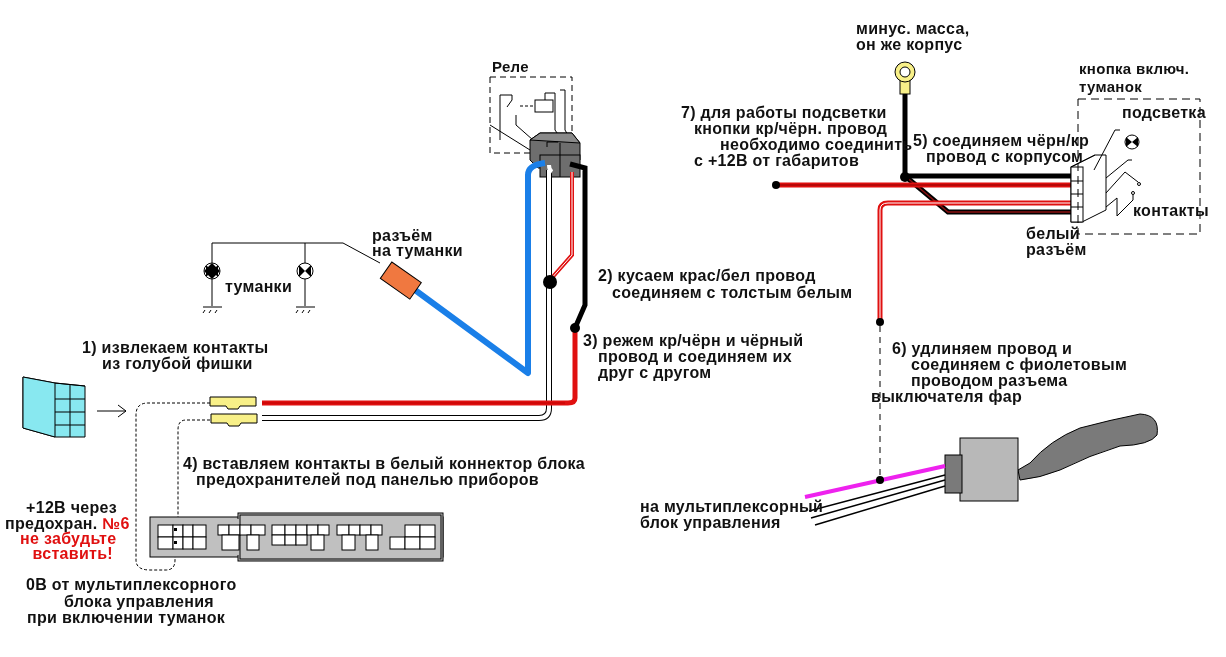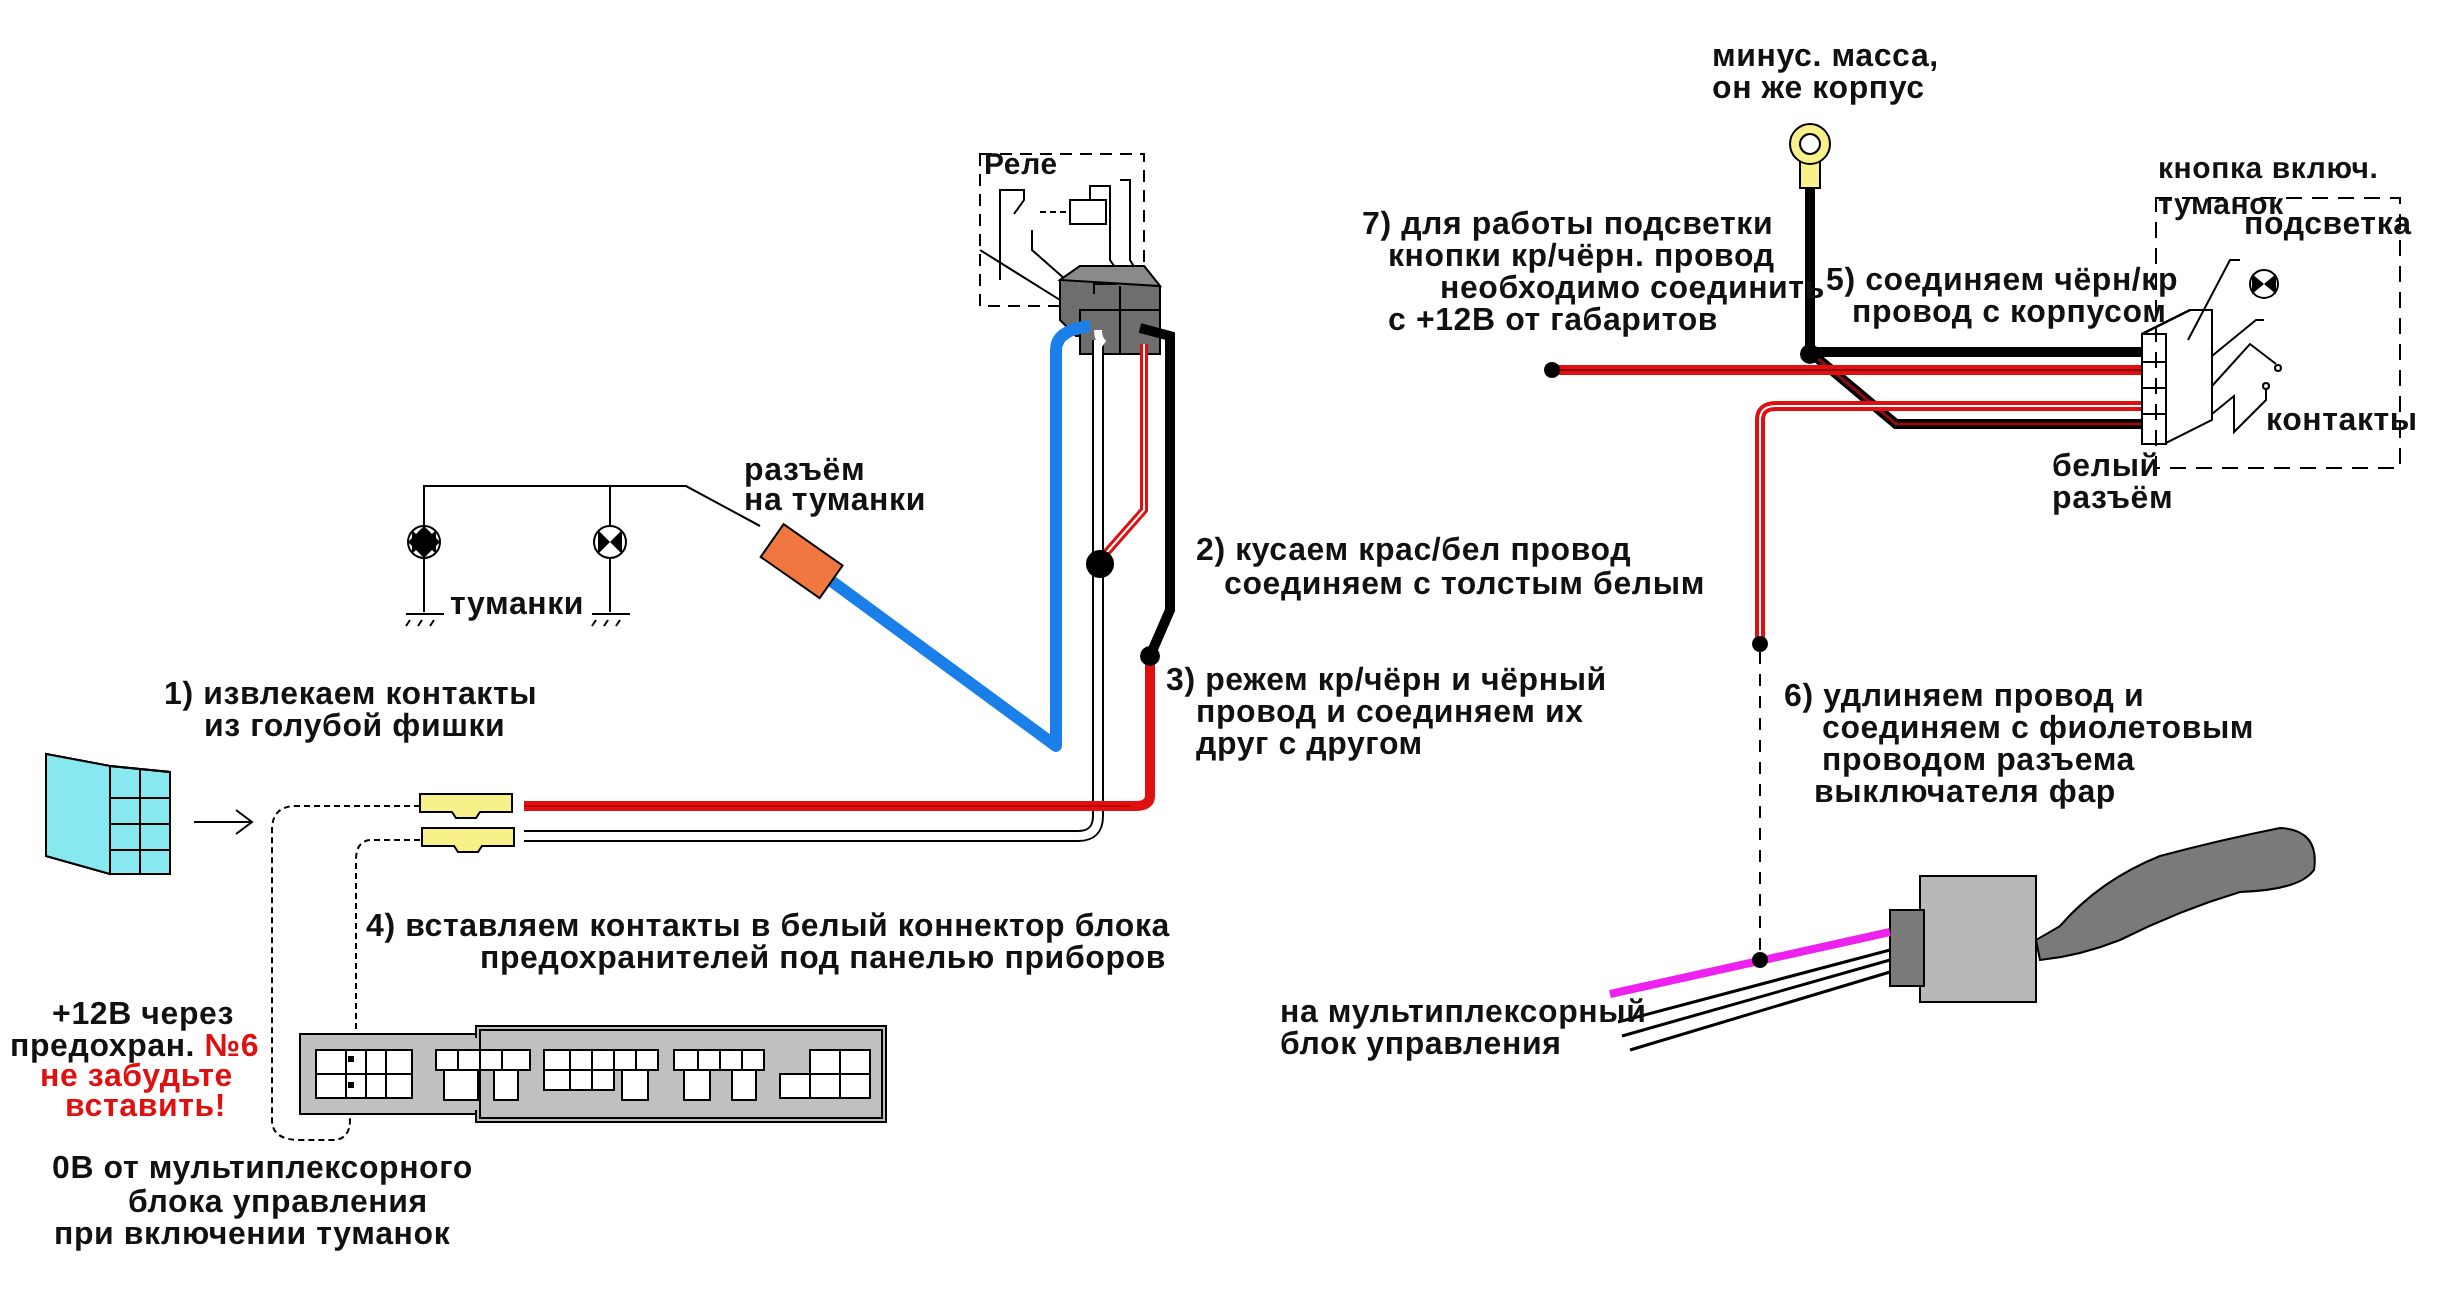--- a/index.html
+++ b/index.html
@@ -8,7 +8,7 @@
   svg { position: absolute; left: 0; top: 0; }
   .lbl { position: absolute; font-family: "Liberation Sans", sans-serif; font-weight: bold;
          font-size: 16px; line-height: 16px; color: #111; white-space: nowrap; letter-spacing: 0.3px; }
-  .big { font-size: 15px; line-height: 19px; margin-top: 16px; }
+  .big { font-size: 15px; line-height: 19px; }
   .red { color: #e01010; }
   .right { text-align: right; }
 </style>

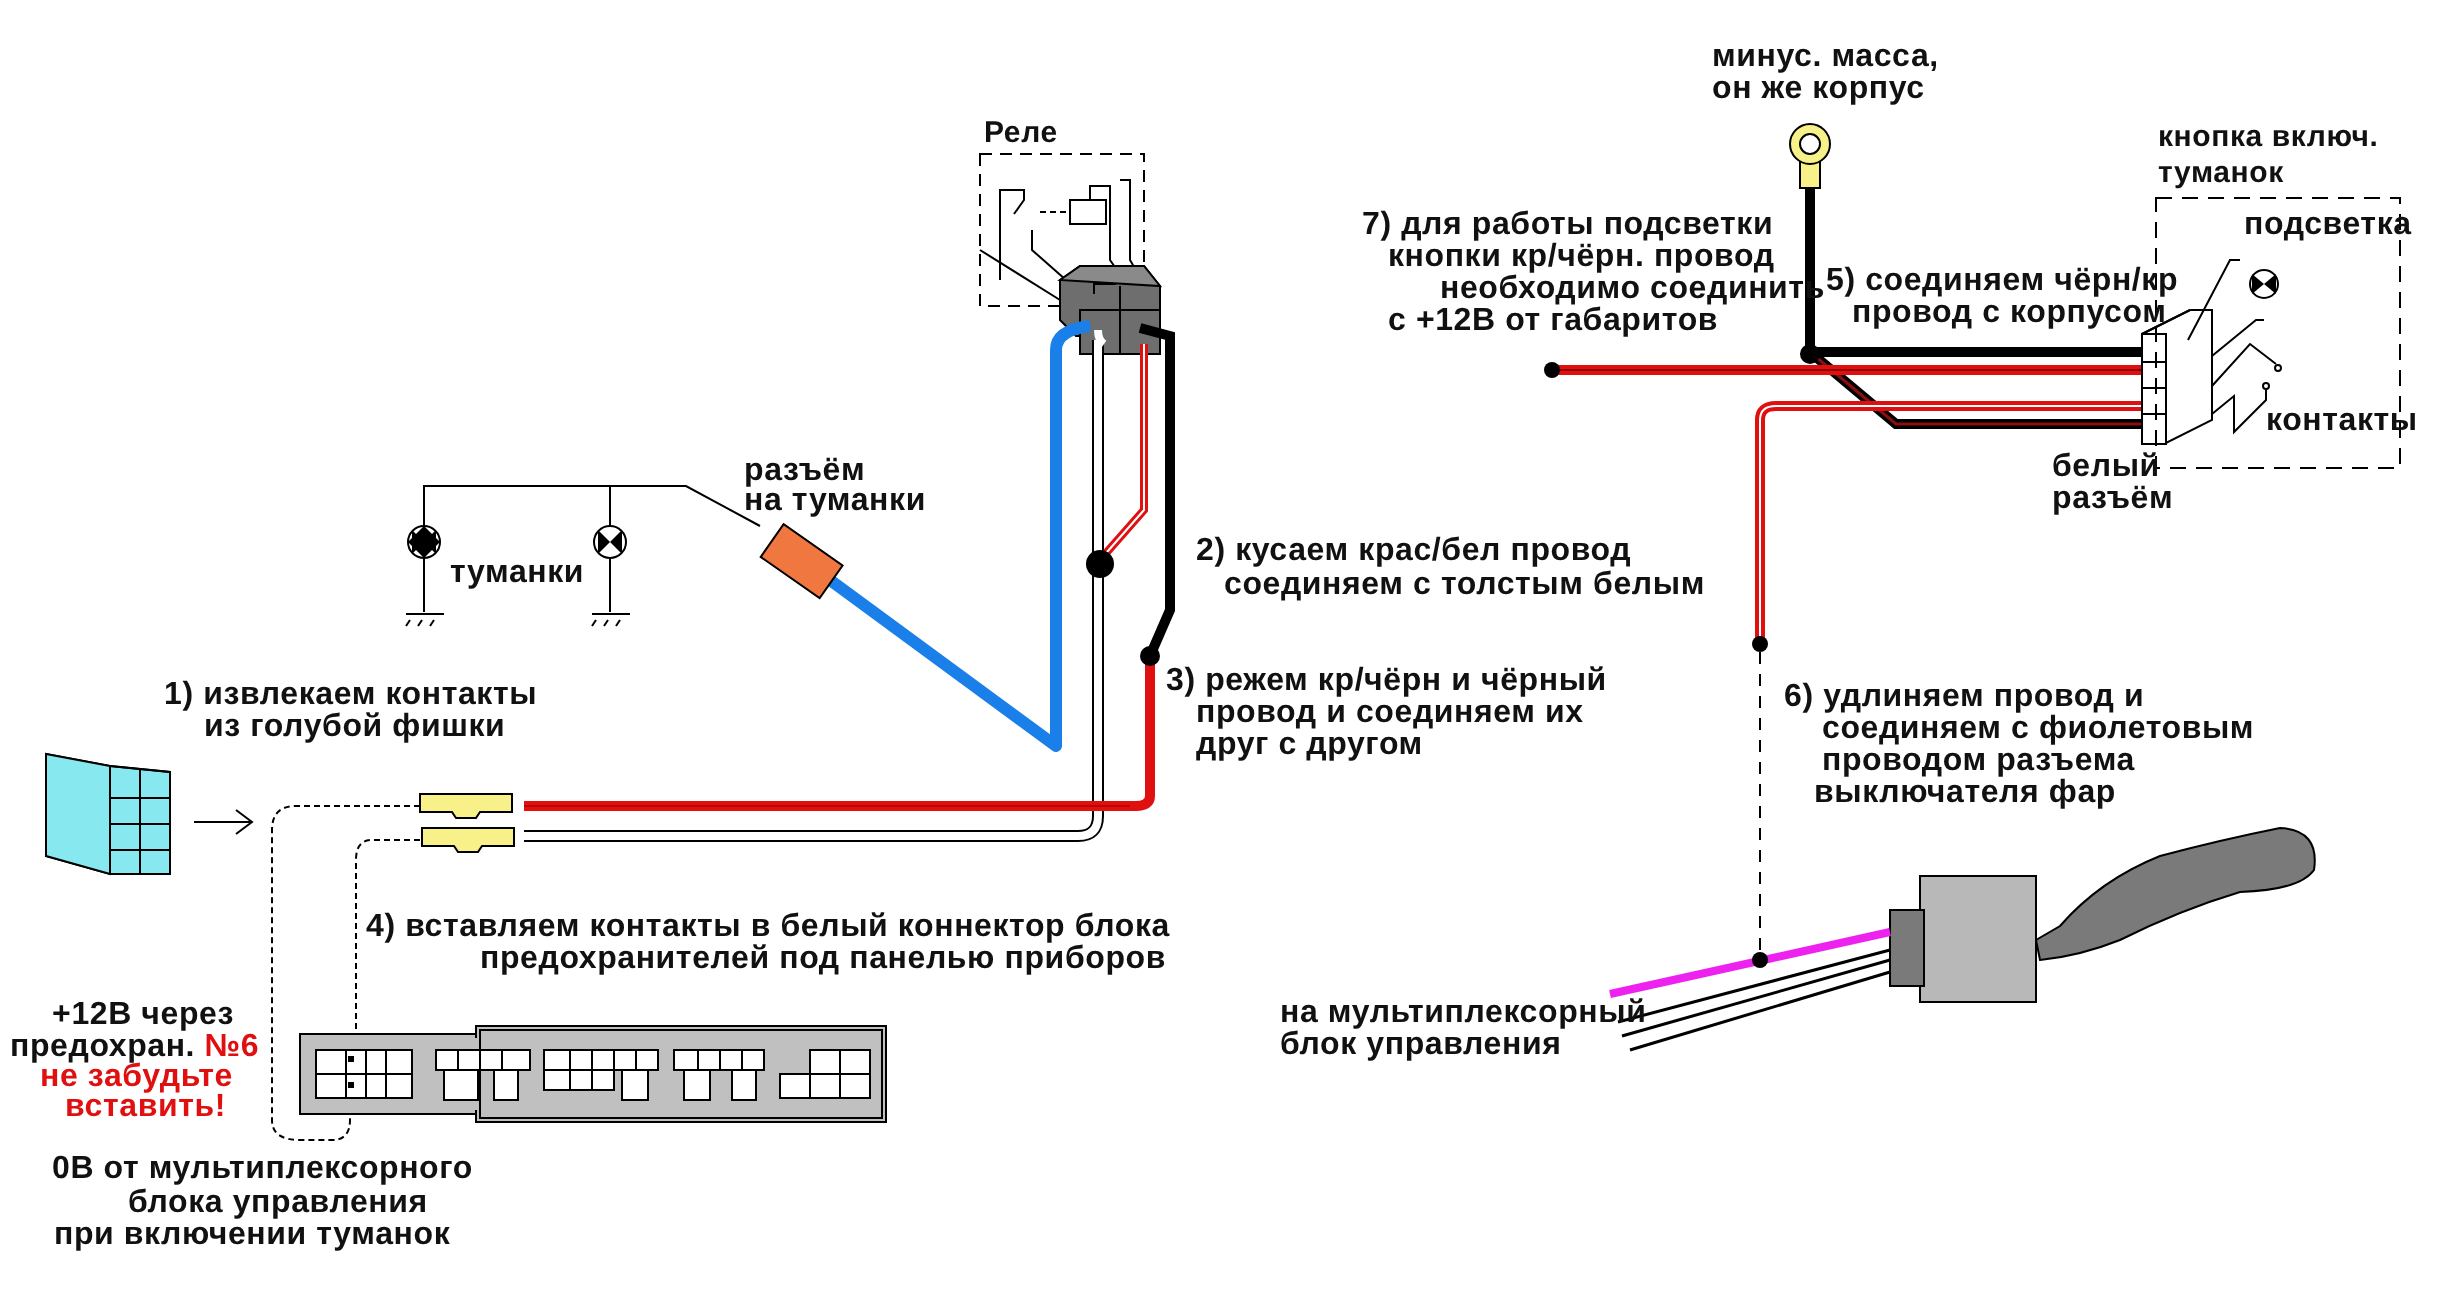--- a/index.html
+++ b/index.html
@@ -260,7 +260,7 @@
 <div class="lbl" style="left:892px;top:341px;">6)  удлиняем провод и</div>
 <div class="lbl" style="left:911px;top:357px;">соединяем с фиолетовым</div>
 <div class="lbl" style="left:911px;top:373px;">проводом разъема</div>
-<div class="lbl" style="left:907px;top:389px;text-align:center;">выключателя фар</div>
+<div class="lbl" style="left:871px;top:389px;text-align:center;">выключателя фар</div>
 
 <div class="lbl" style="left:640px;top:499px;">на мультиплексорный</div>
 <div class="lbl" style="left:640px;top:515px;">блок управления</div>

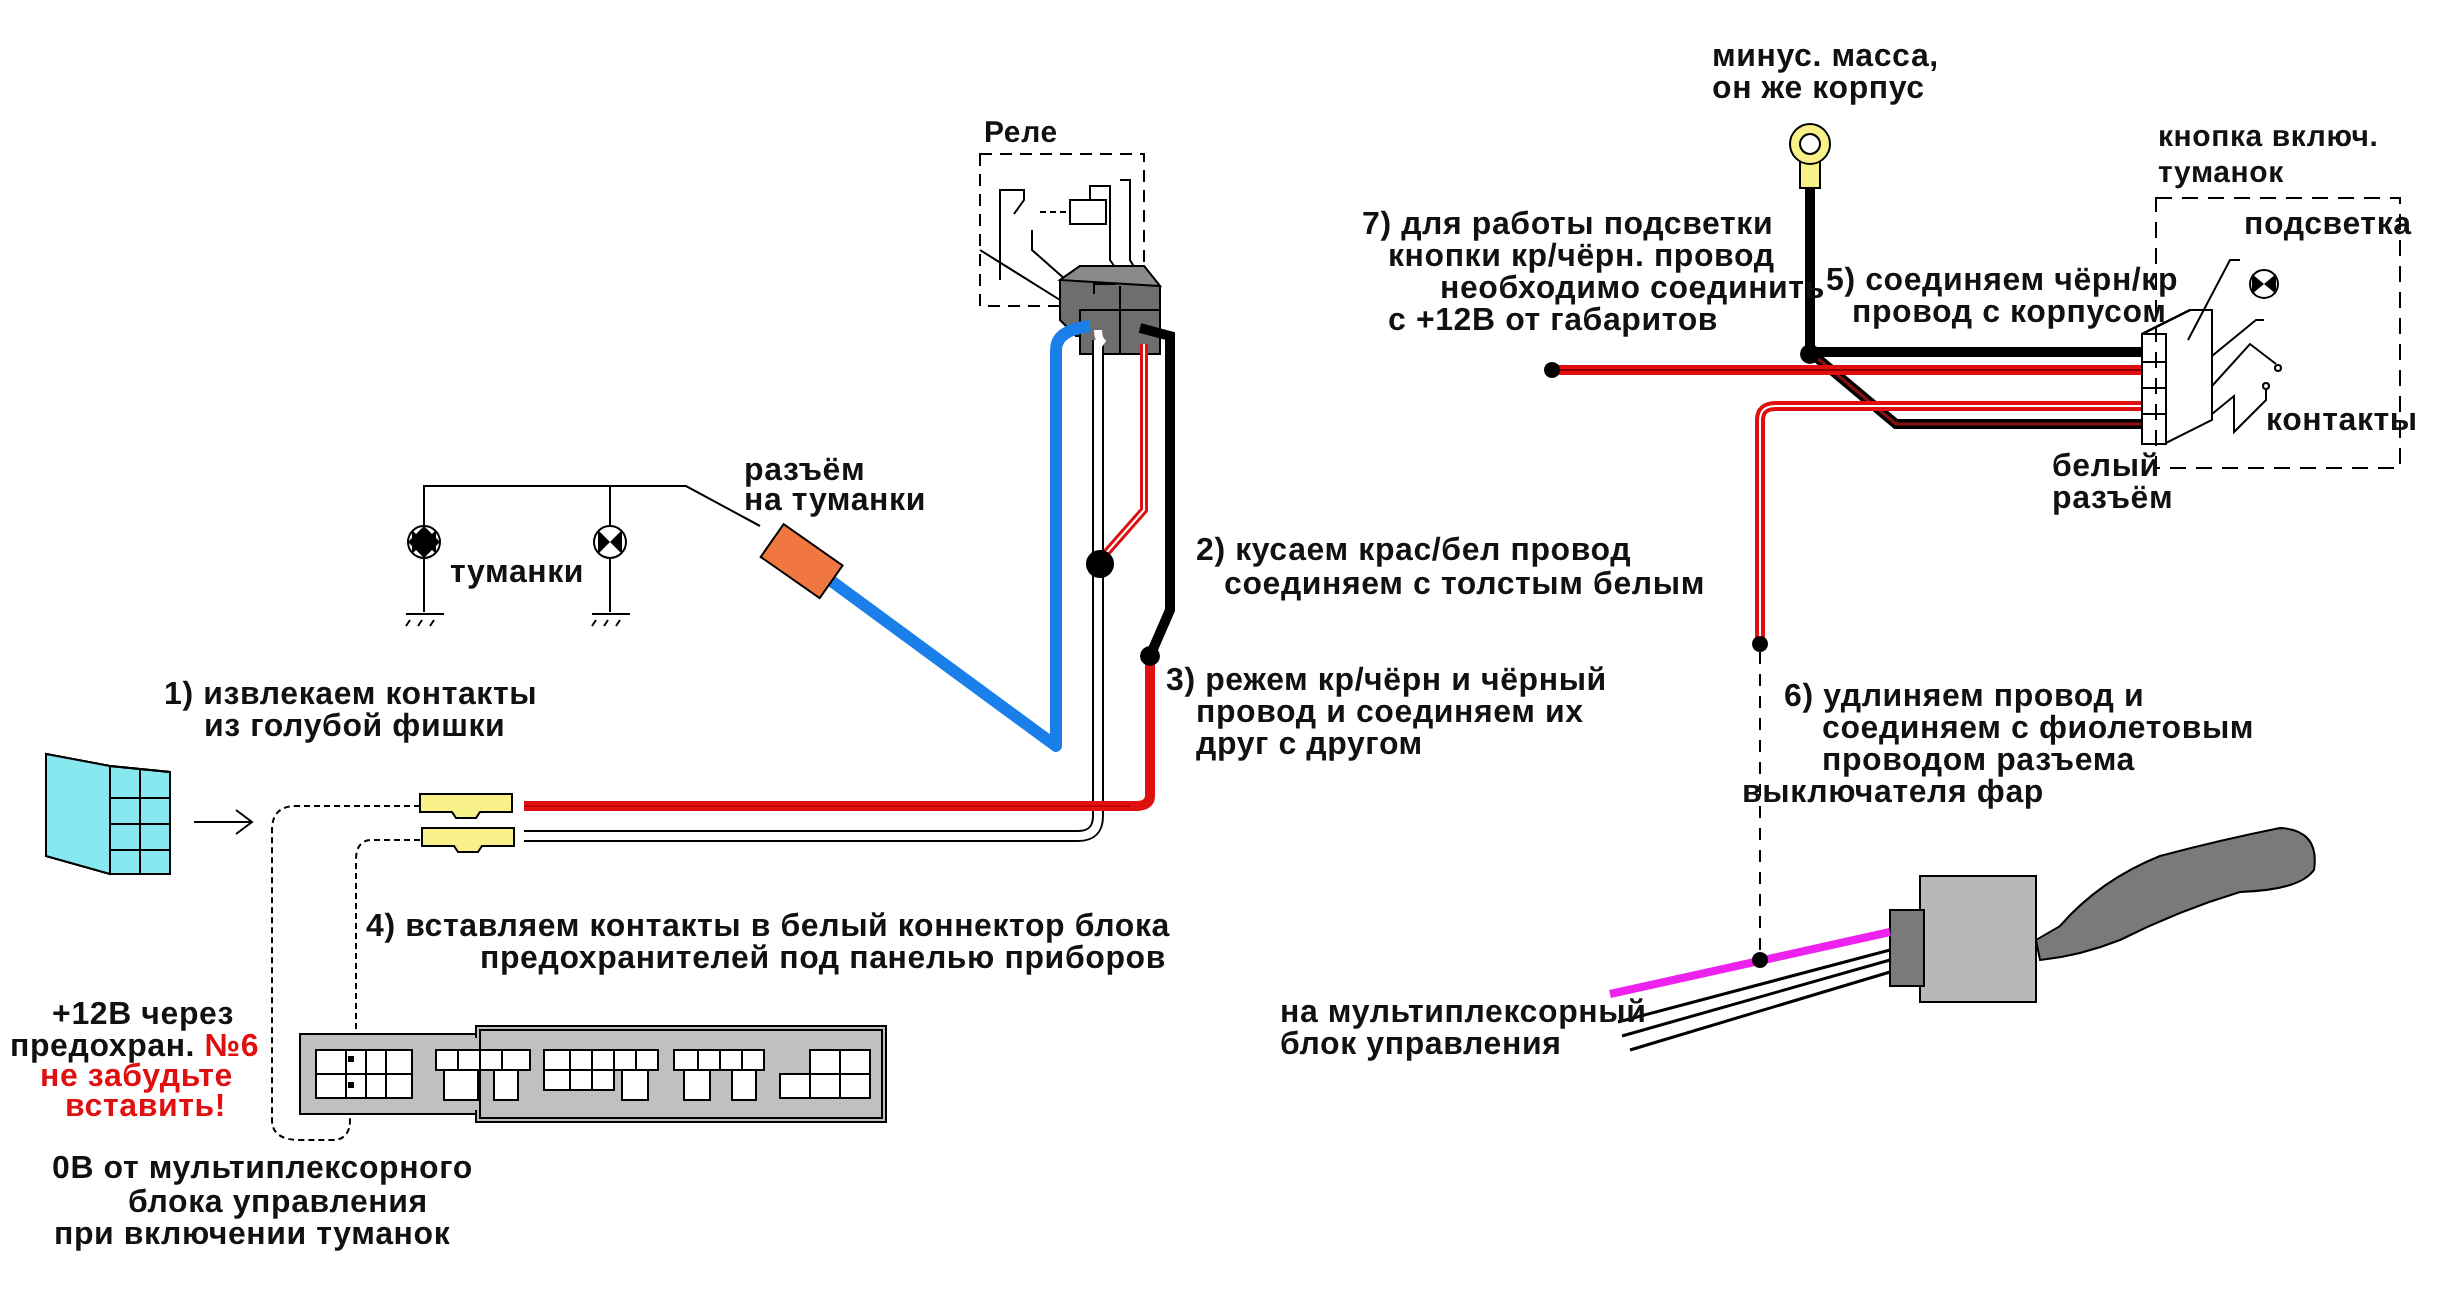--- a/index.html
+++ b/index.html
@@ -226,7 +226,7 @@
 <div class="lbl" style="left:598px;top:365px;">друг с другом</div>
 
 <div class="lbl" style="left:183px;top:456px;">4) вставляем контакты в белый коннектор блока</div>
-<div class="lbl" style="left:196px;top:472px;margin-left:44px;">предохранителей под панелью приборов</div>
+<div class="lbl" style="left:196px;top:472px;">предохранителей под панелью приборов</div>
 
 <div class="lbl right" style="left:20px;top:500px;width:97px;">+12В через</div>
 <div class="lbl right" style="left:5px;top:516px;width:112px;"><span>предохран. </span><span class="red">№6</span></div>

